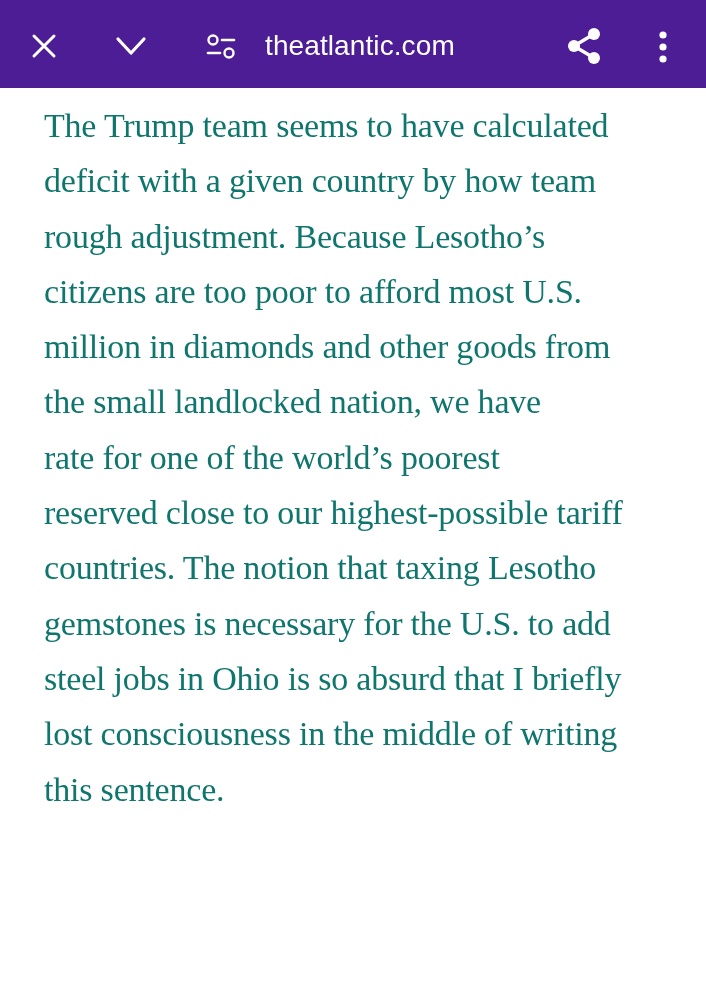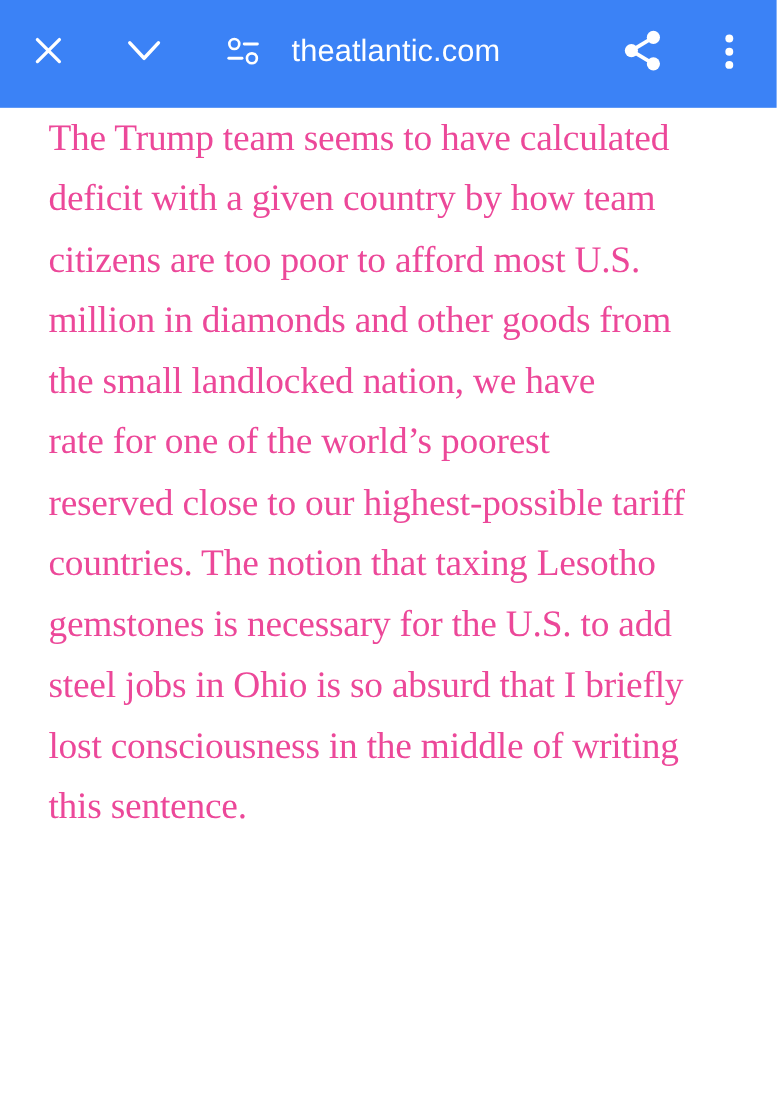--- a/index.html
+++ b/index.html
@@ -17,8 +17,8 @@
       position: absolute;
       left: 0; top: 0;
       width: 706px;
-      height: 98px;
-      background: #3b82f6;
+      height: 88px;
+      background: #4c1d95;
       display: block;
     }
     .topbar .icon {

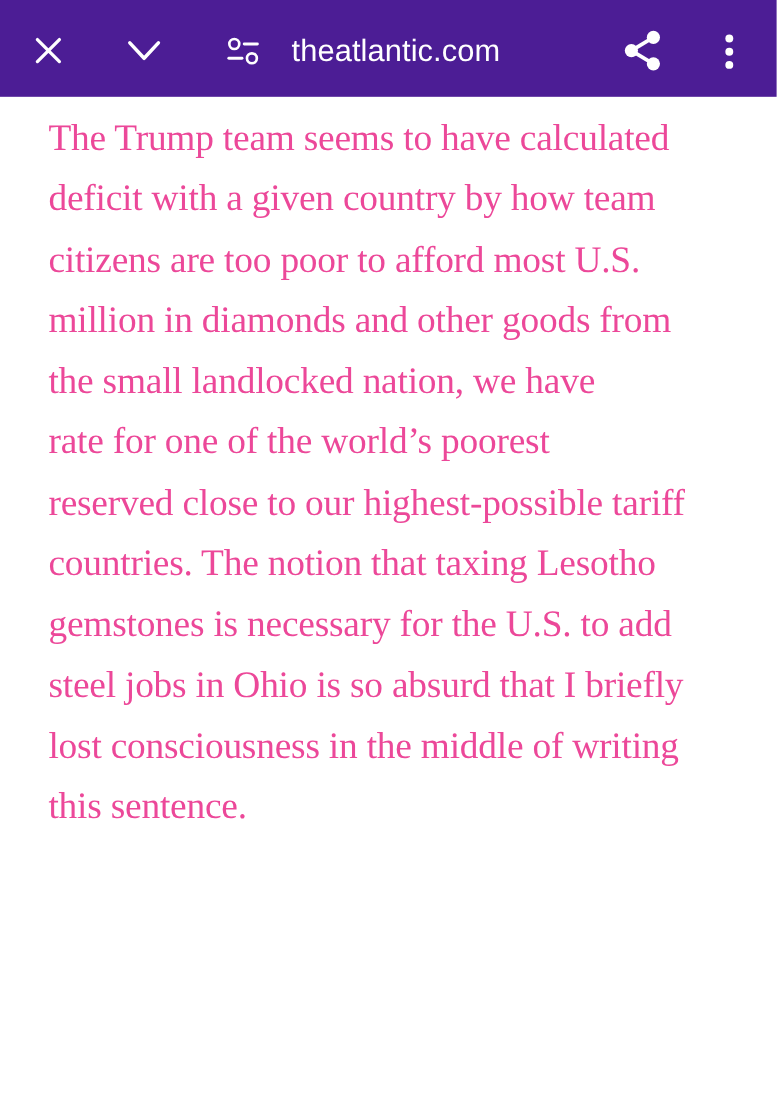--- a/index.html
+++ b/index.html
@@ -55,7 +55,7 @@
       line-height: 55.3px;
       font-family: "Liberation Serif", "DejaVu Serif", serif;
       font-size: 34px;
-      color: #ec4899;
+      color: #0f766e;
       white-space: nowrap;
       letter-spacing: -0.2px;
     }

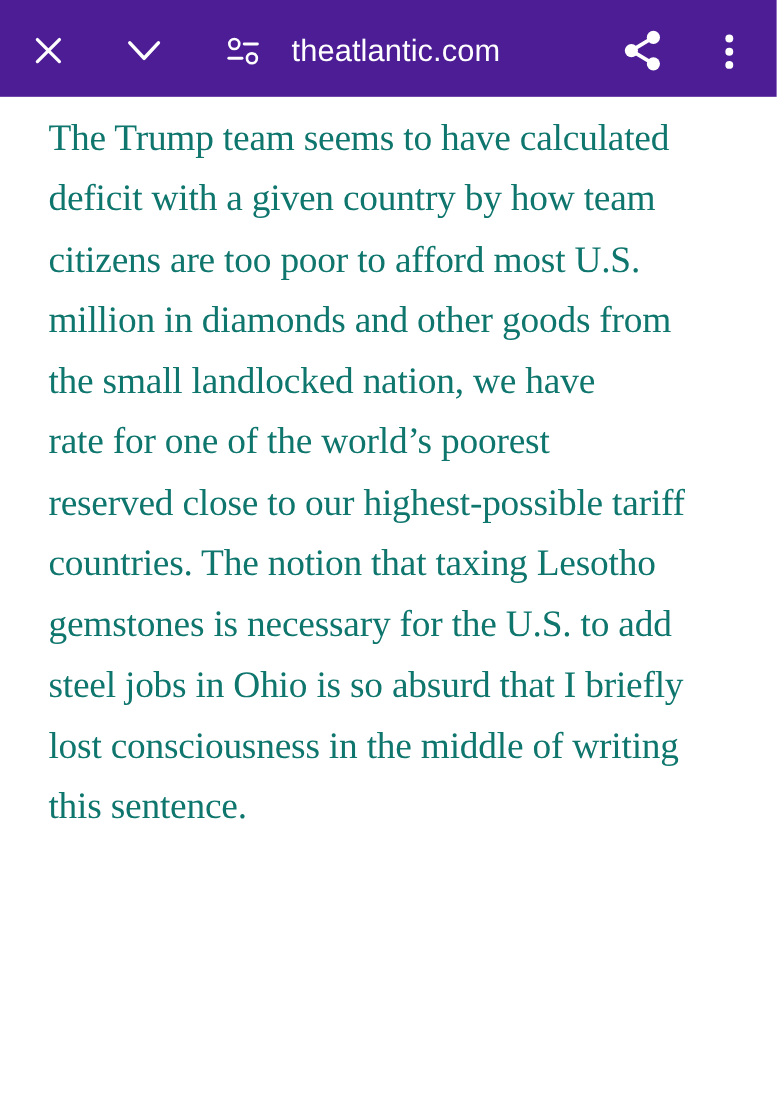--- a/index.html
+++ b/index.html
@@ -106,6 +106,7 @@
   <p style="margin:0;padding:0;">
     <span class="line">The Trump team seems to have calculated</span>
     <span class="line">deficit with a given country by how team</span>
+    <span class="line">rough adjustment. Because Lesotho’s</span>
     <span class="line">citizens are too poor to afford most U.S.</span>
     <span class="line">million in diamonds and other goods from</span>
     <span class="line">the small landlocked nation, we have</span>

